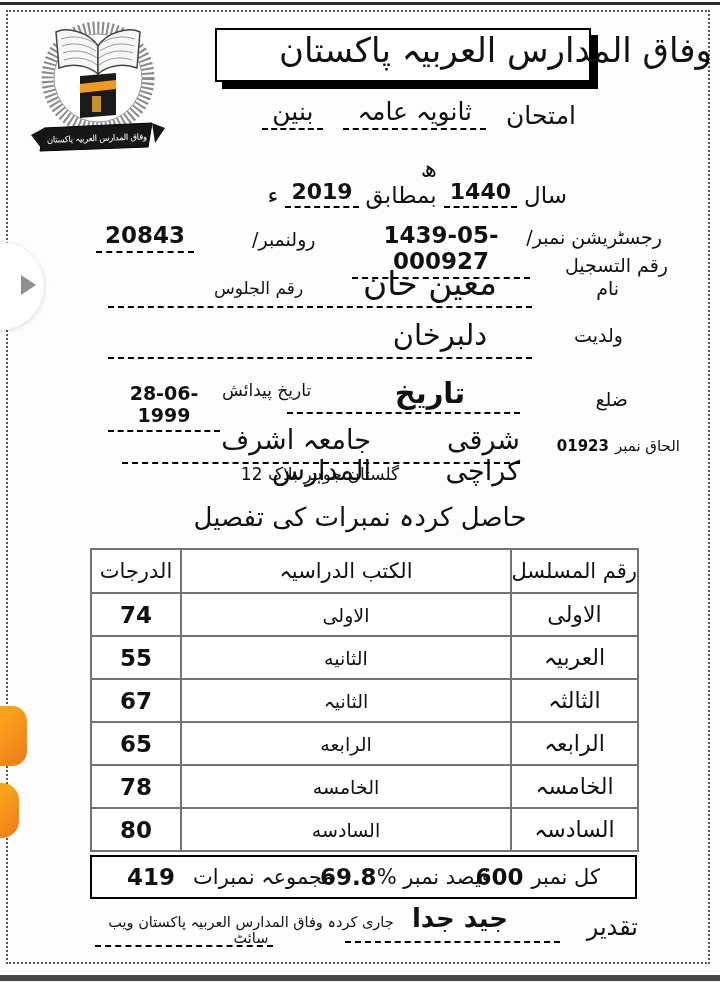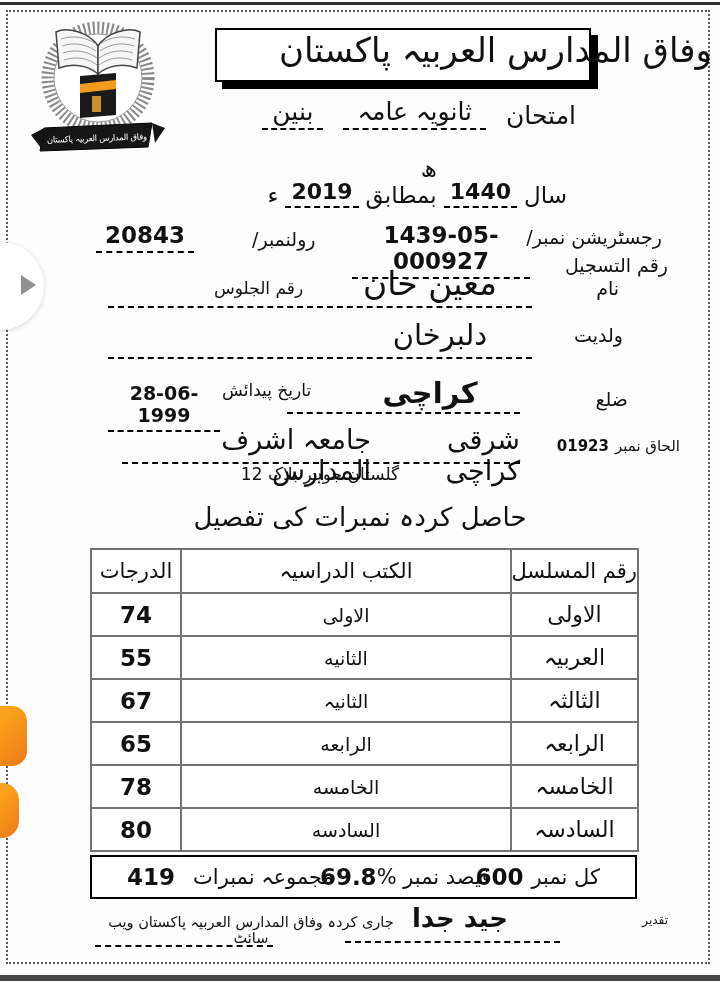--- a/index.html
+++ b/index.html
@@ -146,7 +146,7 @@
 <div class="abs hdash" id="father-line"></div>
 
 <div class="abs rtl lbl" id="district-label">ضلع</div>
-<div class="abs rtl b center" id="district-value">کراچی</div>
+<div class="abs rtl b center" id="district-value">تاریخ</div>
 <div class="abs hdash" id="district-line"></div>
 <div class="abs rtl" id="dob-label">تاریخ پیدائش</div>
 <div class="abs ltr b center" id="dob-value">28-06-1999</div>

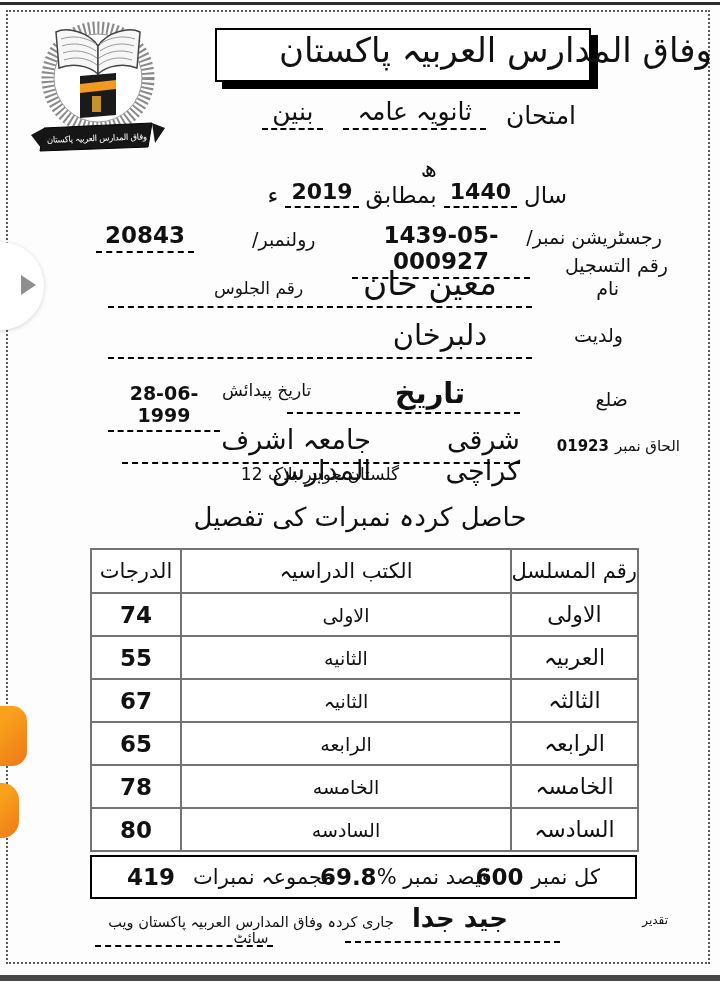--- a/index.html
+++ b/index.html
@@ -81,7 +81,7 @@
   #sum-obtained{margin-right:18px;}
 
   
-  #grade-label{right:52px;top:913px;font-size:12px;}
+  #grade-label{right:82px;top:913px;font-size:24px;}
   #grade-value{left:405px;top:903px;width:110px;font-size:26px;}
   #grade-line{left:345px;top:941px;width:215px;}
   #issued-by{left:92px;top:914px;width:318px;font-size:14.5px;text-align:center;}

